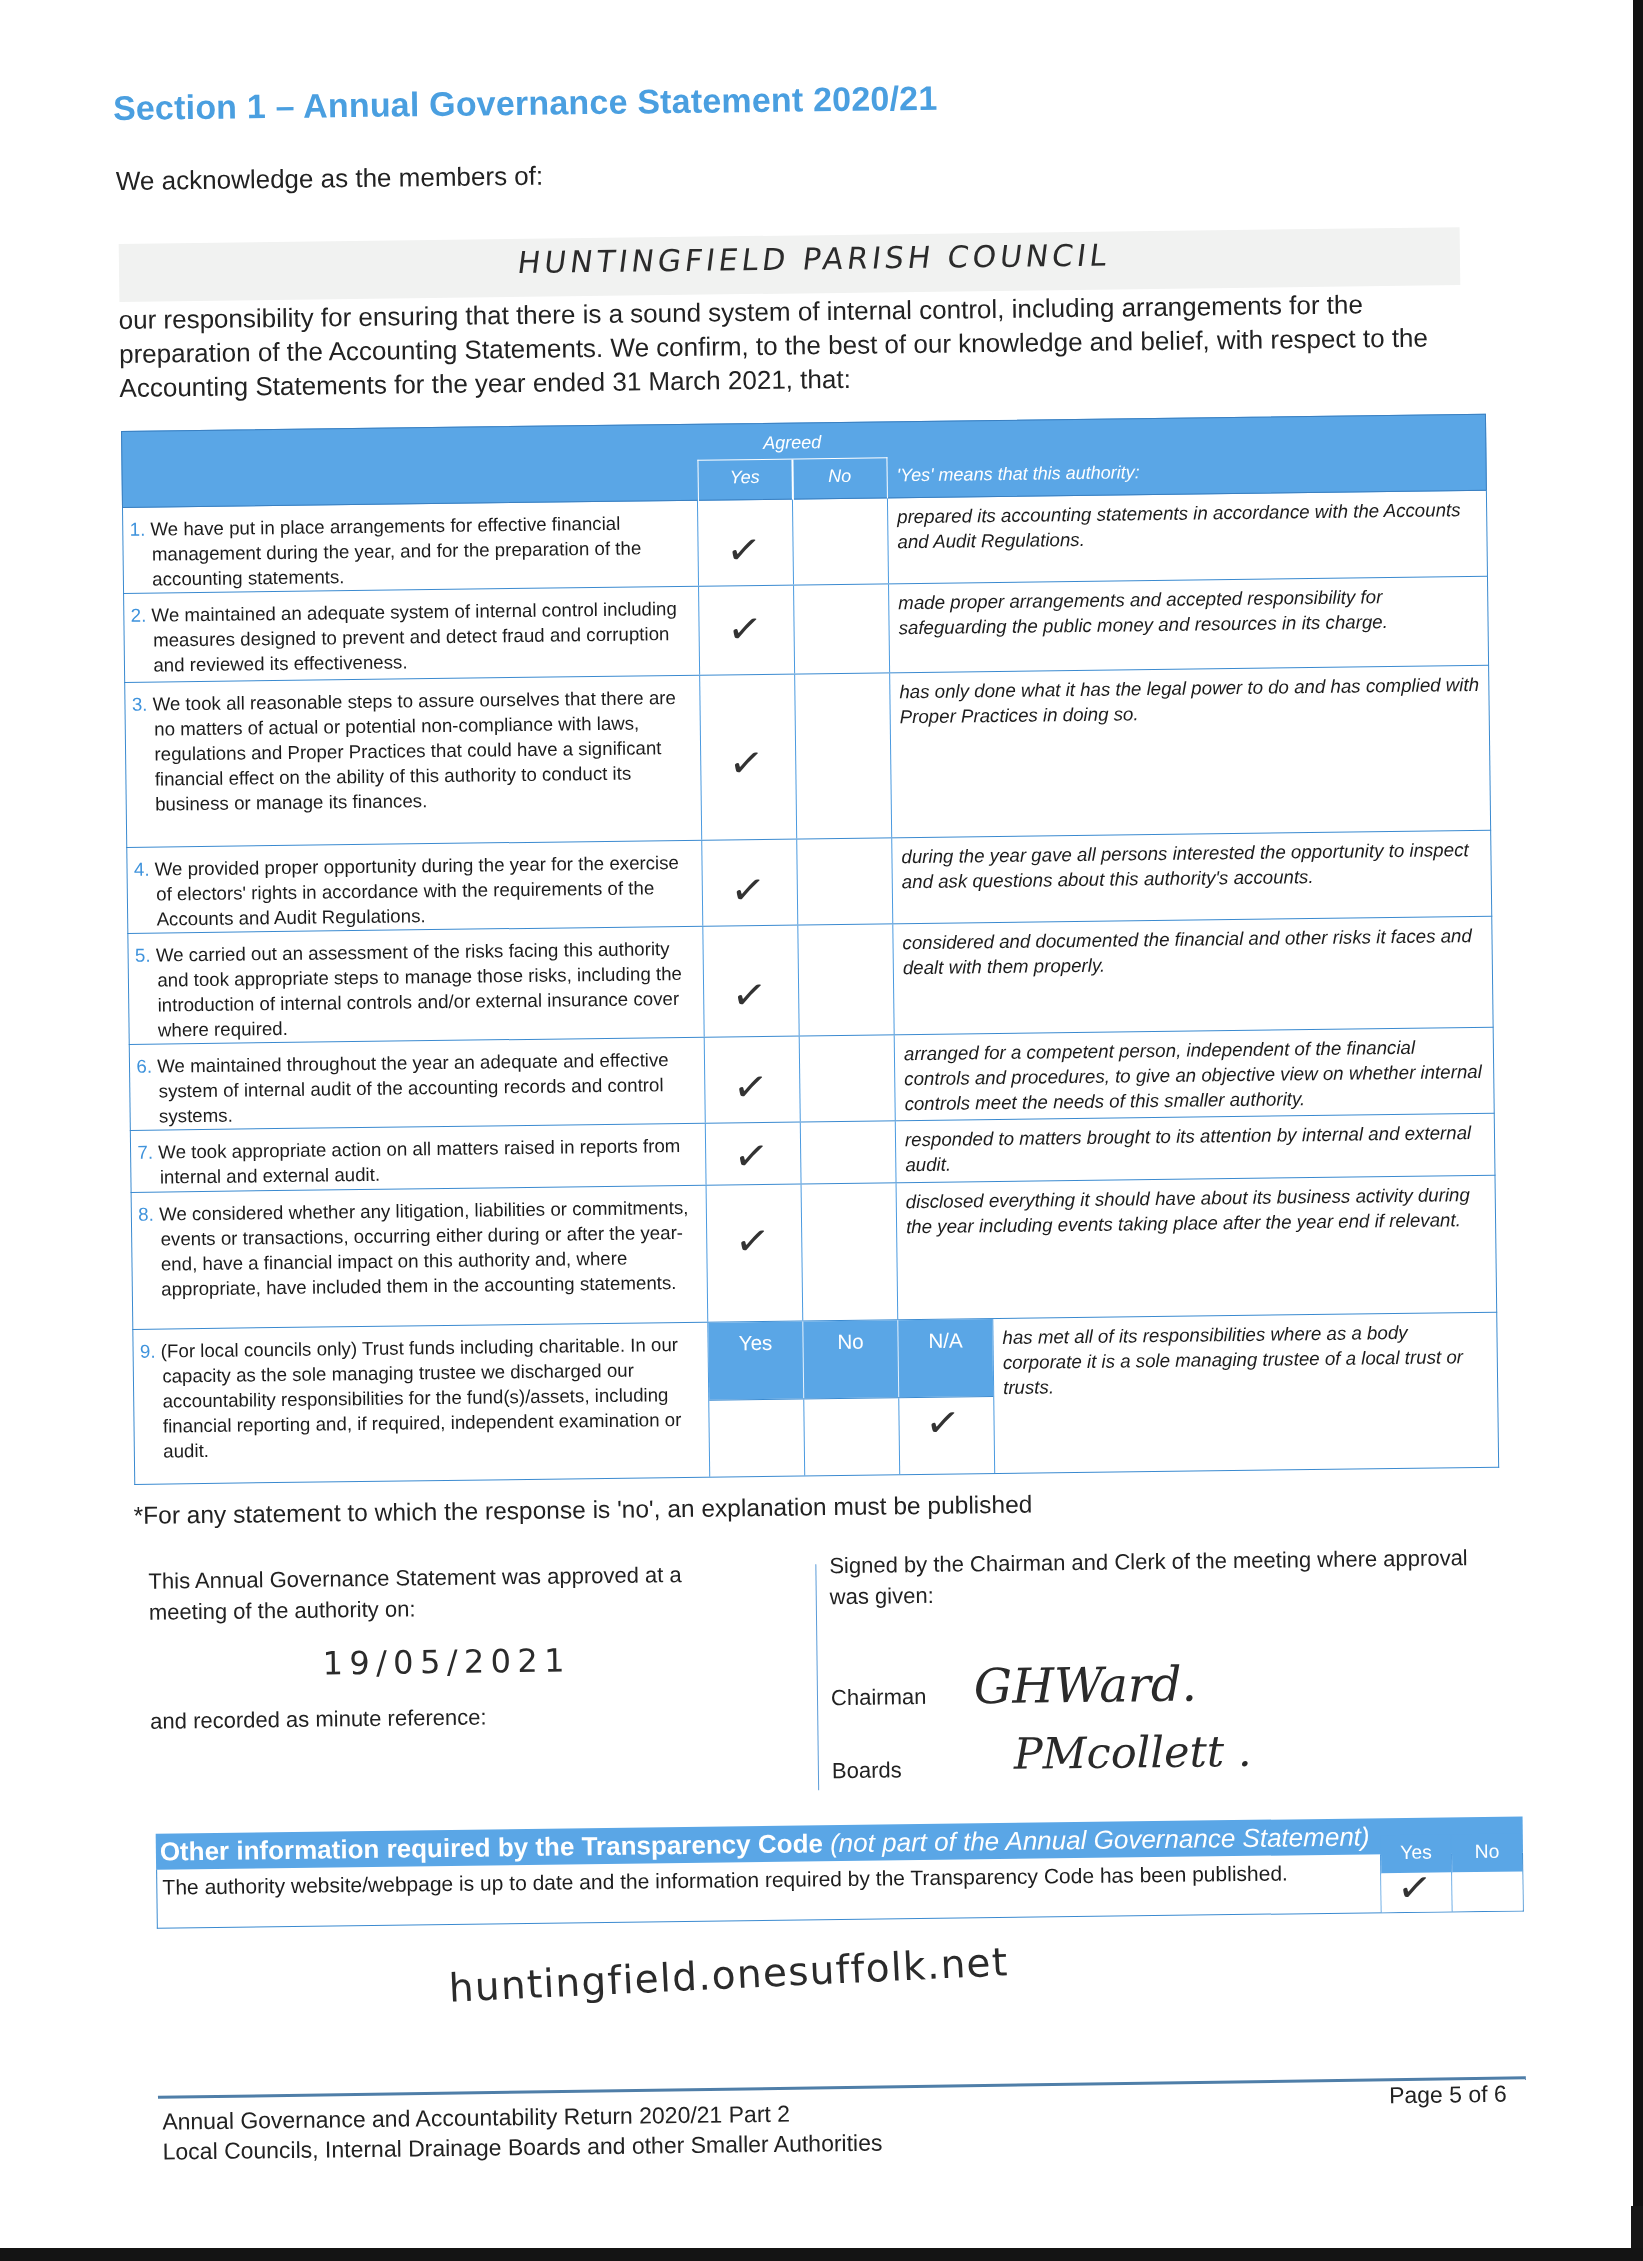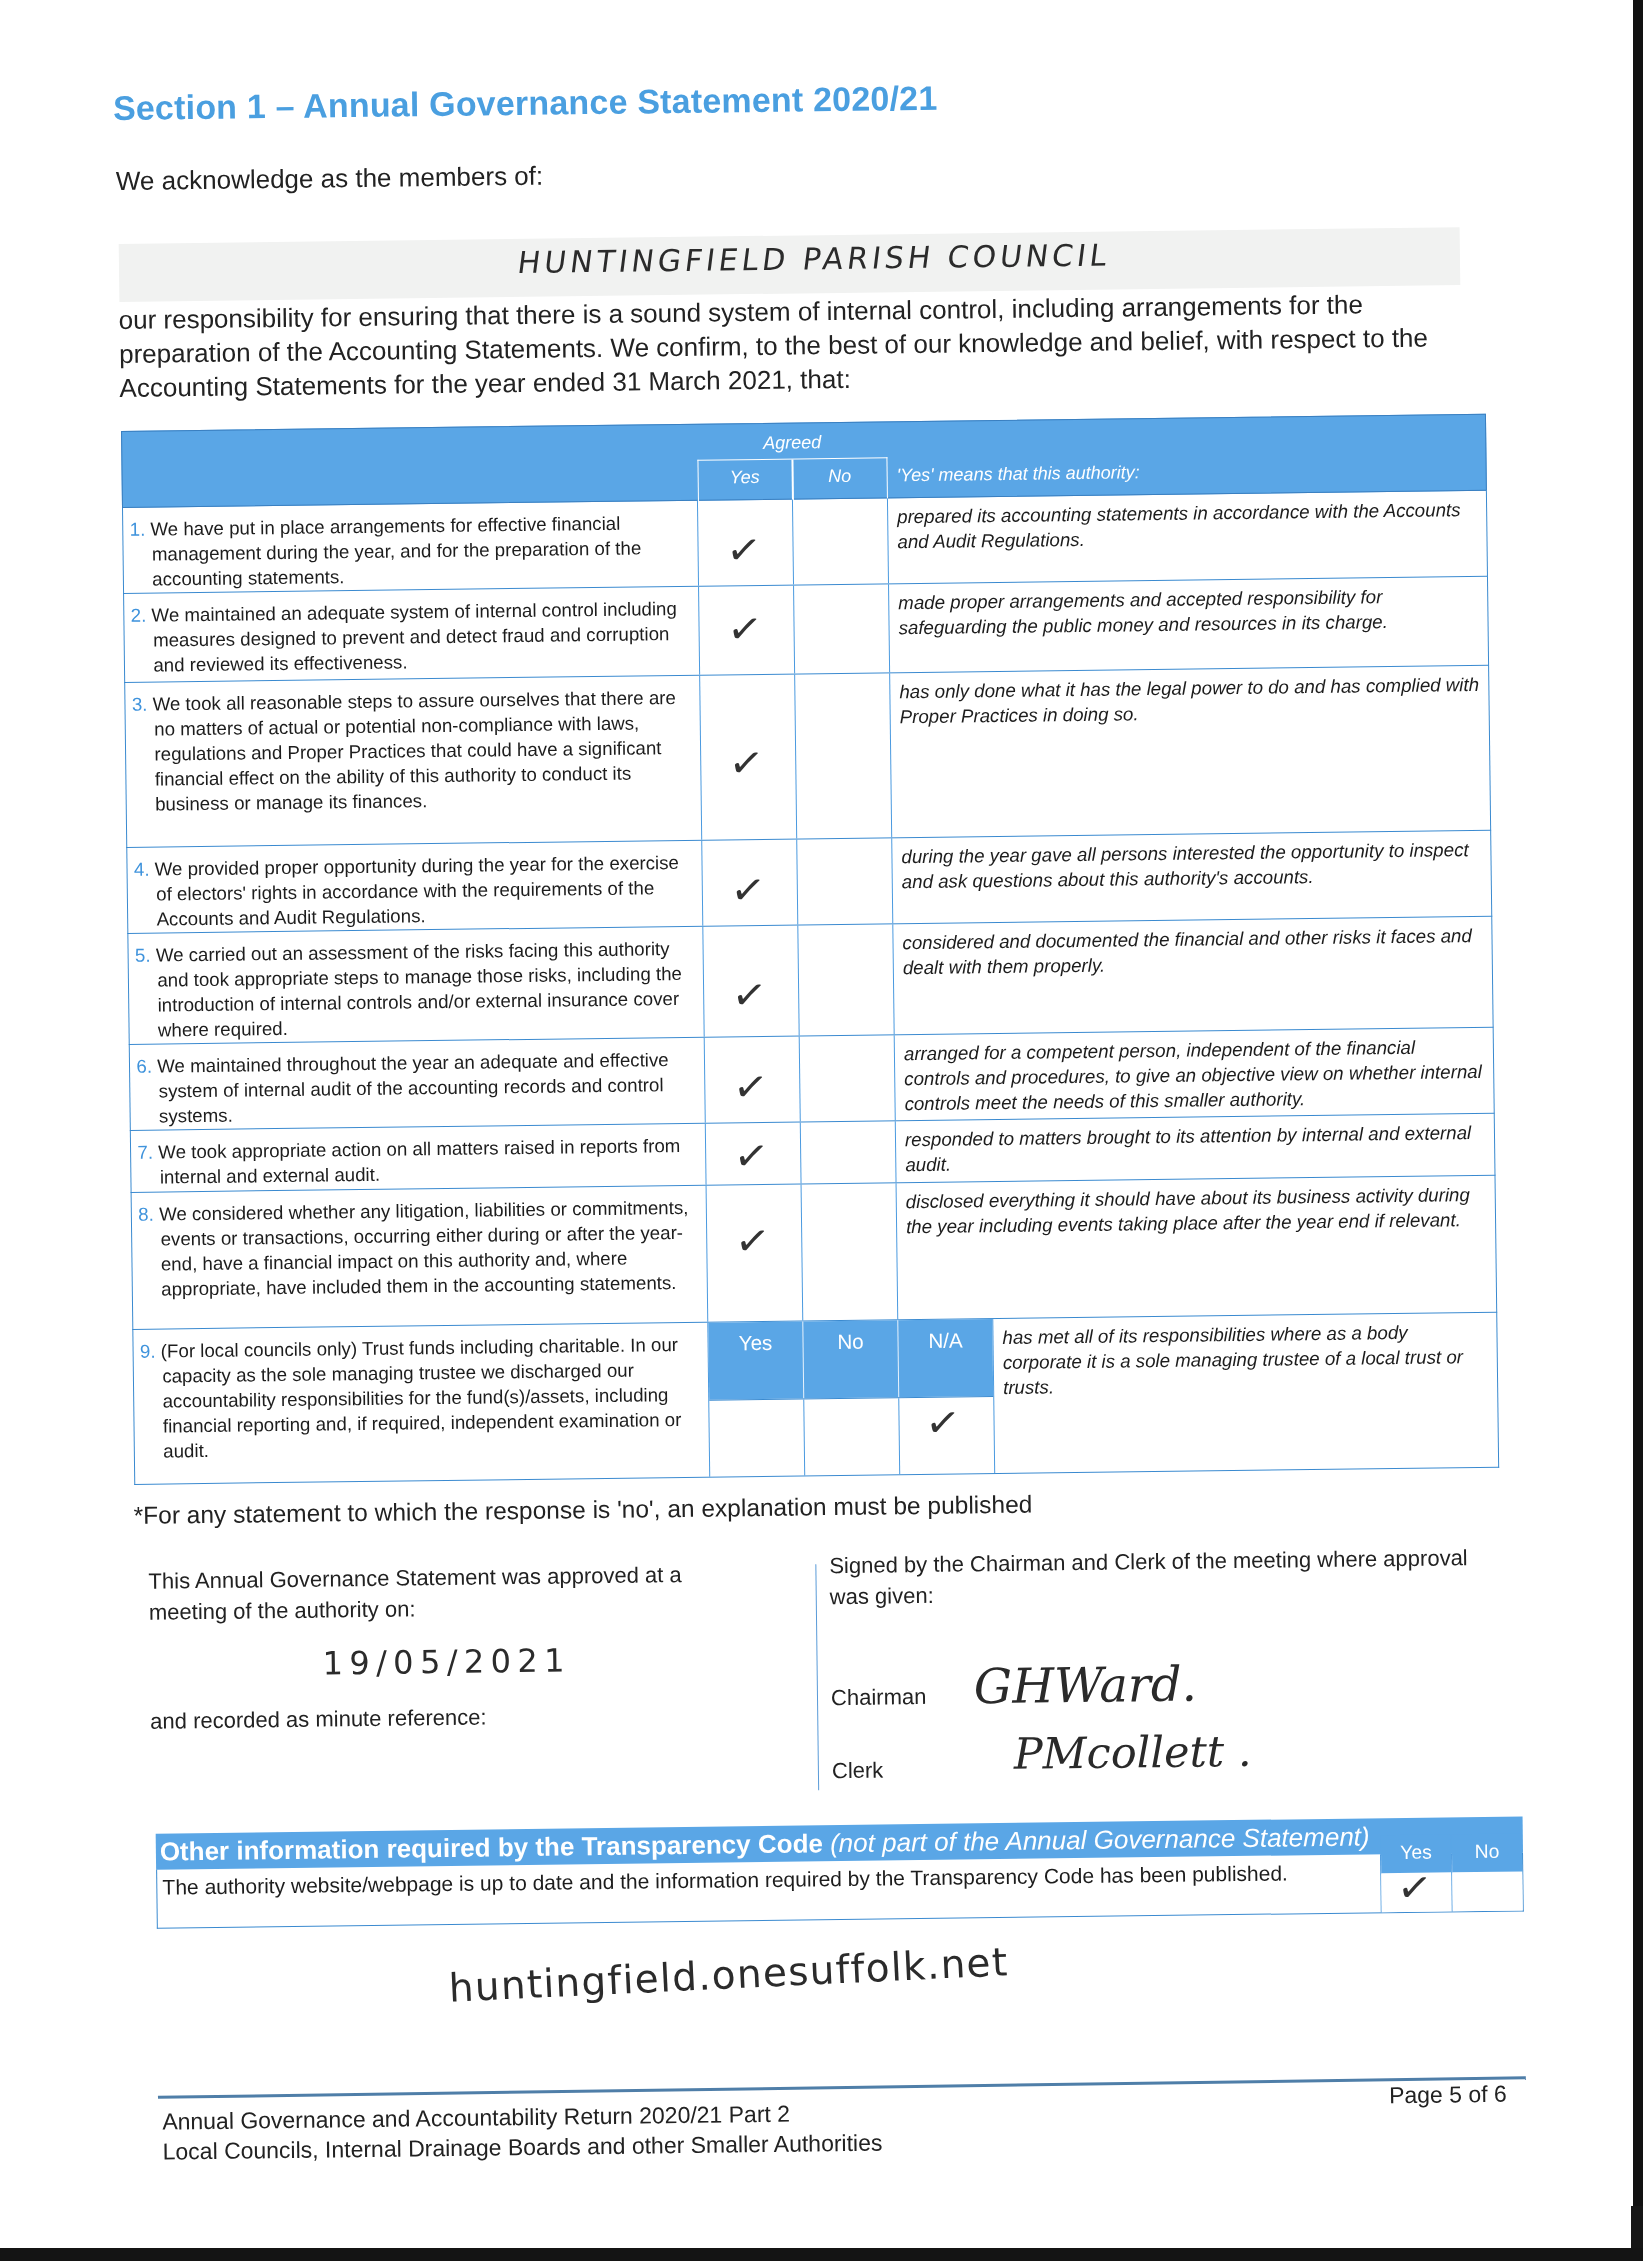--- a/index.html
+++ b/index.html
@@ -216,7 +216,7 @@
   <div class="signed">Signed by the Chairman and Clerk of the meeting where approval was given:</div>
   <div class="chair-lbl">Chairman</div>
   <div class="sig-chair">GHWard.</div>
-  <div class="clerk-lbl">Clerk</div>
+  <div class="clerk-lbl">Boards</div>
   <div class="sig-clerk">PMcollett .</div>
 
   <div class="tc">

